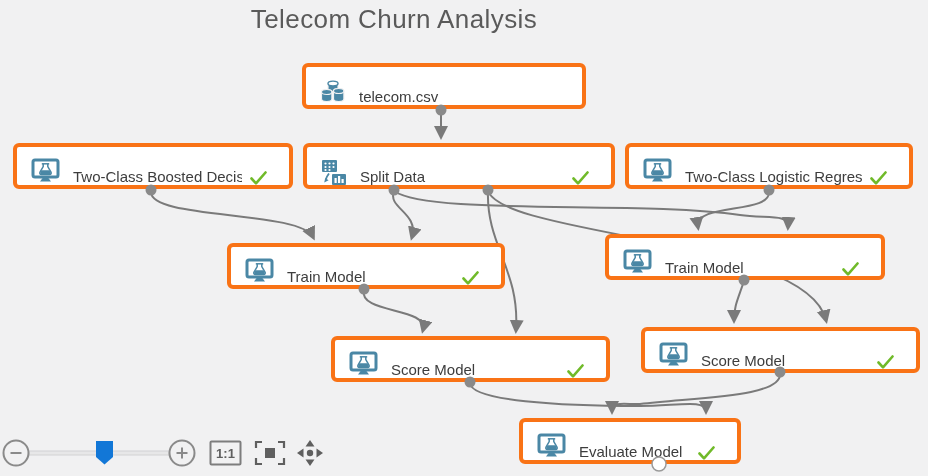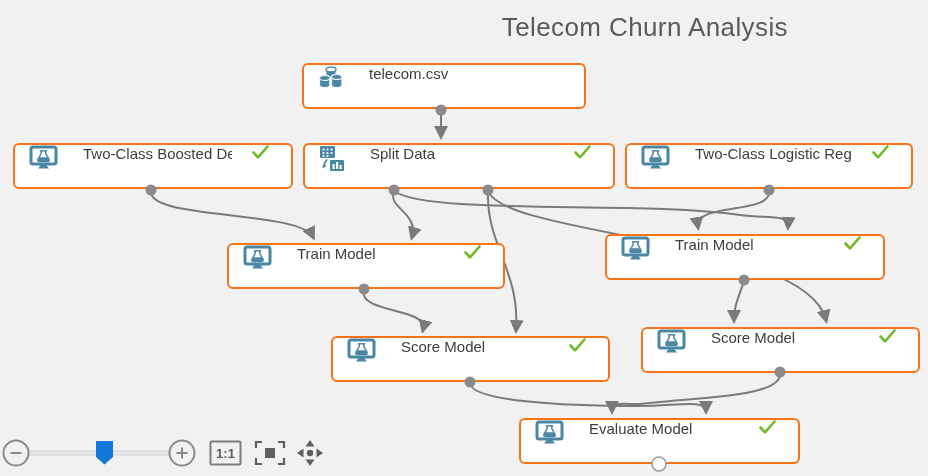--- a/index.html
+++ b/index.html
@@ -8,8 +8,8 @@
     font-family:"Liberation Sans",sans-serif;overflow:hidden;
   }
   .title{
-    position:absolute;top:4px;left:0;width:788px;text-align:right;
-    font-size:26px;font-weight:300;color:#5a5a5a;letter-spacing:.4px;margin-top:8px;
+    position:absolute;top:4px;left:0;width:788px;text-align:center;
+    font-size:26px;font-weight:300;color:#5a5a5a;letter-spacing:.4px;
   }
   svg.layer{position:absolute;left:0;top:0;pointer-events:none;}
   #edges{z-index:1;}

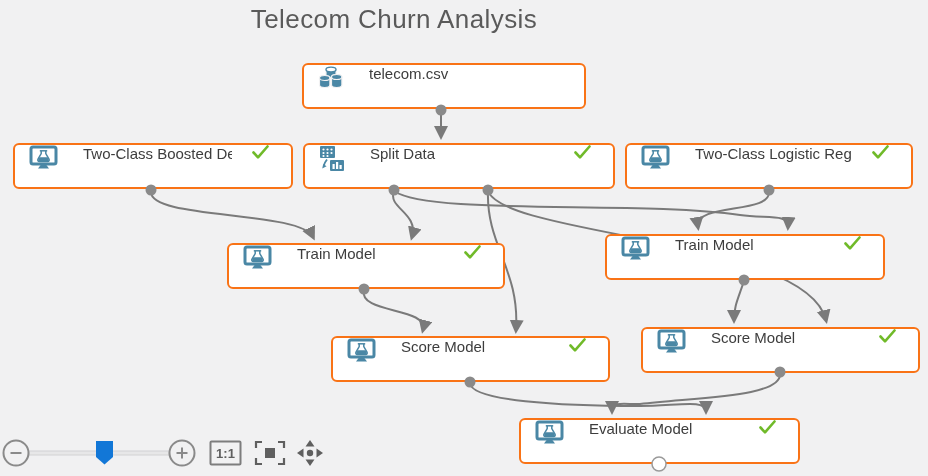--- a/index.html
+++ b/index.html
@@ -15,8 +15,8 @@
   #edges{z-index:1;}
   #ports{z-index:3;}
   .node{
-    position:absolute;z-index:2;background:#fff;border:2px solid #f97316;
-    border-radius:6px;display:flex;align-items:flex-start;box-sizing:border-box;gap:12px;
+    position:absolute;z-index:2;background:#fff;border:4px solid #f97316;
+    border-radius:6px;display:flex;align-items:flex-end;box-sizing:border-box;
   }
   .node .icon{margin:0 13px 0 14px;display:flex;align-items:center;flex:0 0 auto;}
   .node .label{font-size:15px;color:#3d3d3d;white-space:nowrap;overflow:hidden;flex:1;}

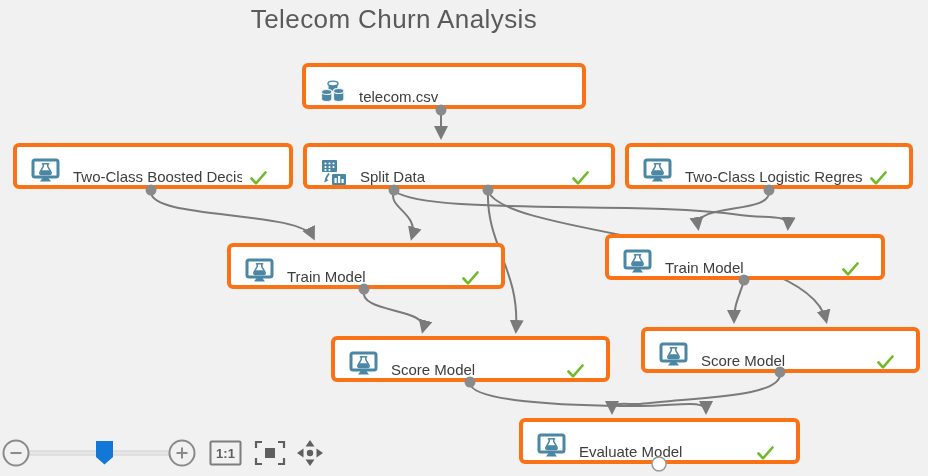--- a/index.html
+++ b/index.html
@@ -207,7 +207,7 @@
     </span>
   </div>
 
-  <div class="node" style="left:519px;top:418px;width:281px;height:46px">
+  <div class="node" style="left:519px;top:418px;width:222px;height:46px">
     <span class="icon">
       <svg width="29" height="27" viewBox="0 0 29 27">
         <rect x="2" y="2" width="25" height="17" rx="2" fill="#fff" stroke="#4a87a5" stroke-width="3"></rect>

